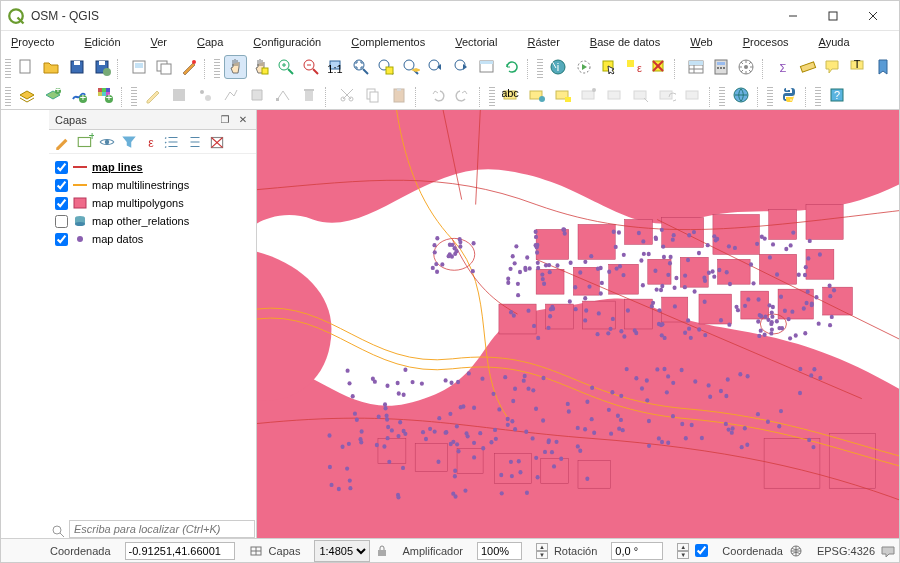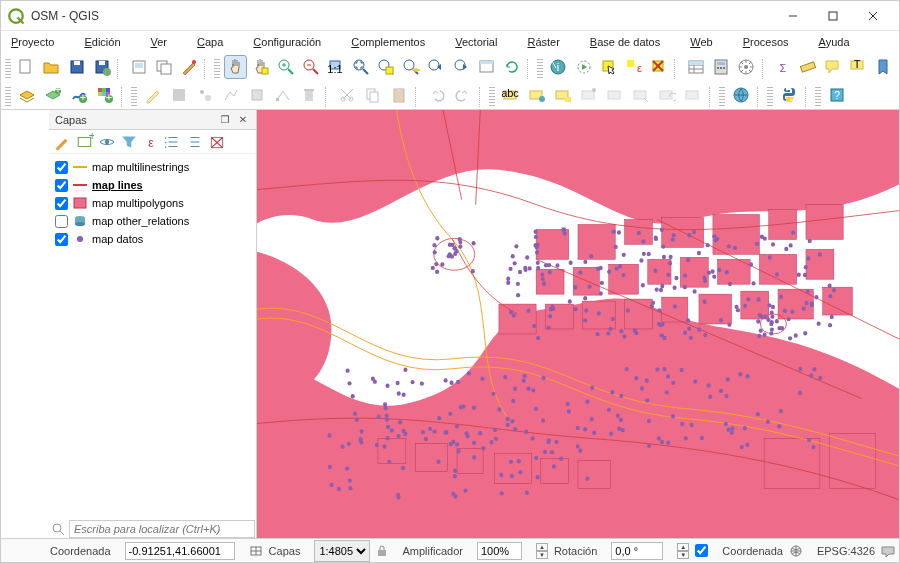--- a/index.html
+++ b/index.html
@@ -540,6 +540,15 @@
         </div>
     </div>
     <div class="layers" id="layers">
+        <div class="layer sel">
+          <input type="checkbox" checked="" style="">
+          <span class="lsym">
+            <svg width="16" height="10">
+              <line x1="1" y1="5" x2="15" y2="5" stroke="#d13a3a" stroke-width="2"></line>
+            </svg>
+          </span>
+          <span class="lbl">map lines</span>
+        </div>
         <div class="layer">
           <input type="checkbox" checked="" style="">
           <span class="lsym">
@@ -548,15 +557,6 @@
             </svg>
           </span>
           <span class="lbl">map multilinestrings</span>
-        </div>
-        <div class="layer sel">
-          <input type="checkbox" checked="" style="">
-          <span class="lsym">
-            <svg width="16" height="10">
-              <line x1="1" y1="5" x2="15" y2="5" stroke="#d13a3a" stroke-width="2"></line>
-            </svg>
-          </span>
-          <span class="lbl">map lines</span>
         </div>
         <div class="layer">
           <input type="checkbox" checked="" style="">

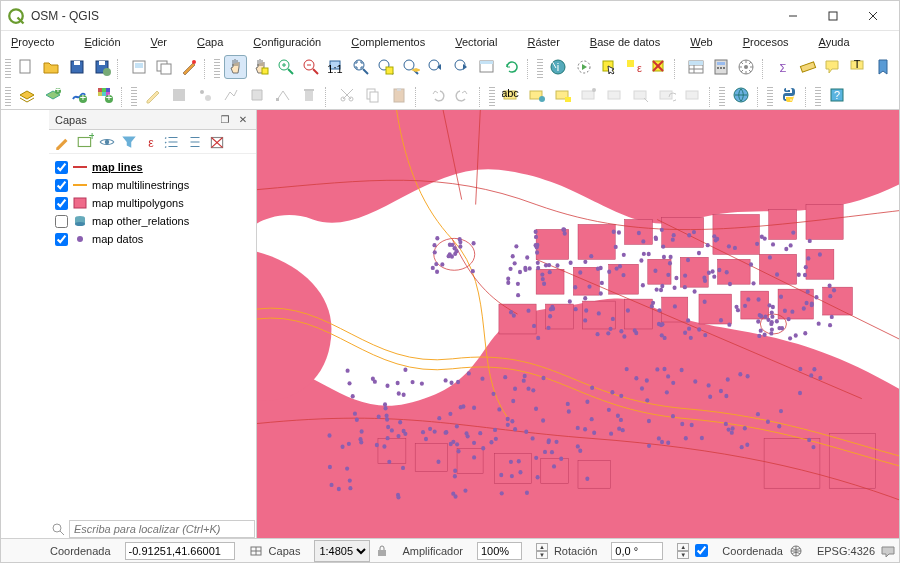--- a/index.html
+++ b/index.html
@@ -40,7 +40,7 @@
   .statusbar { height: 24px; background: #f9f9f9; border-top: 1px solid #d0d0d0; display: flex; align-items: center; padding: 0 4px; gap: 6px; font-size: 11px; color: #444;}
   .statusbar .sbox { display: flex; align-items: center; gap: 14px; }
   .statusbar input[type=text]{ height:18px; border:1px solid #bbb; padding:0 3px; font-size:11px;}
-  .locator { width: 206px; display:flex; align-items:center; gap:4px; padding-left:2px; margin-top:auto;}
+  .locator { width: 206px; display:flex; align-items:flex-end; gap:4px; padding-left:2px; margin-top:auto;}
   .locator input { flex:1; height:18px; border:1px solid #ccc; padding:0 4px; color:#888; font-style:italic;}
   .spin { display:flex; flex-direction:column; }
   .spin div{width:12px;height:8px;border:1px solid #aaa;font-size:6px;line-height:6px;text-align:center;}

